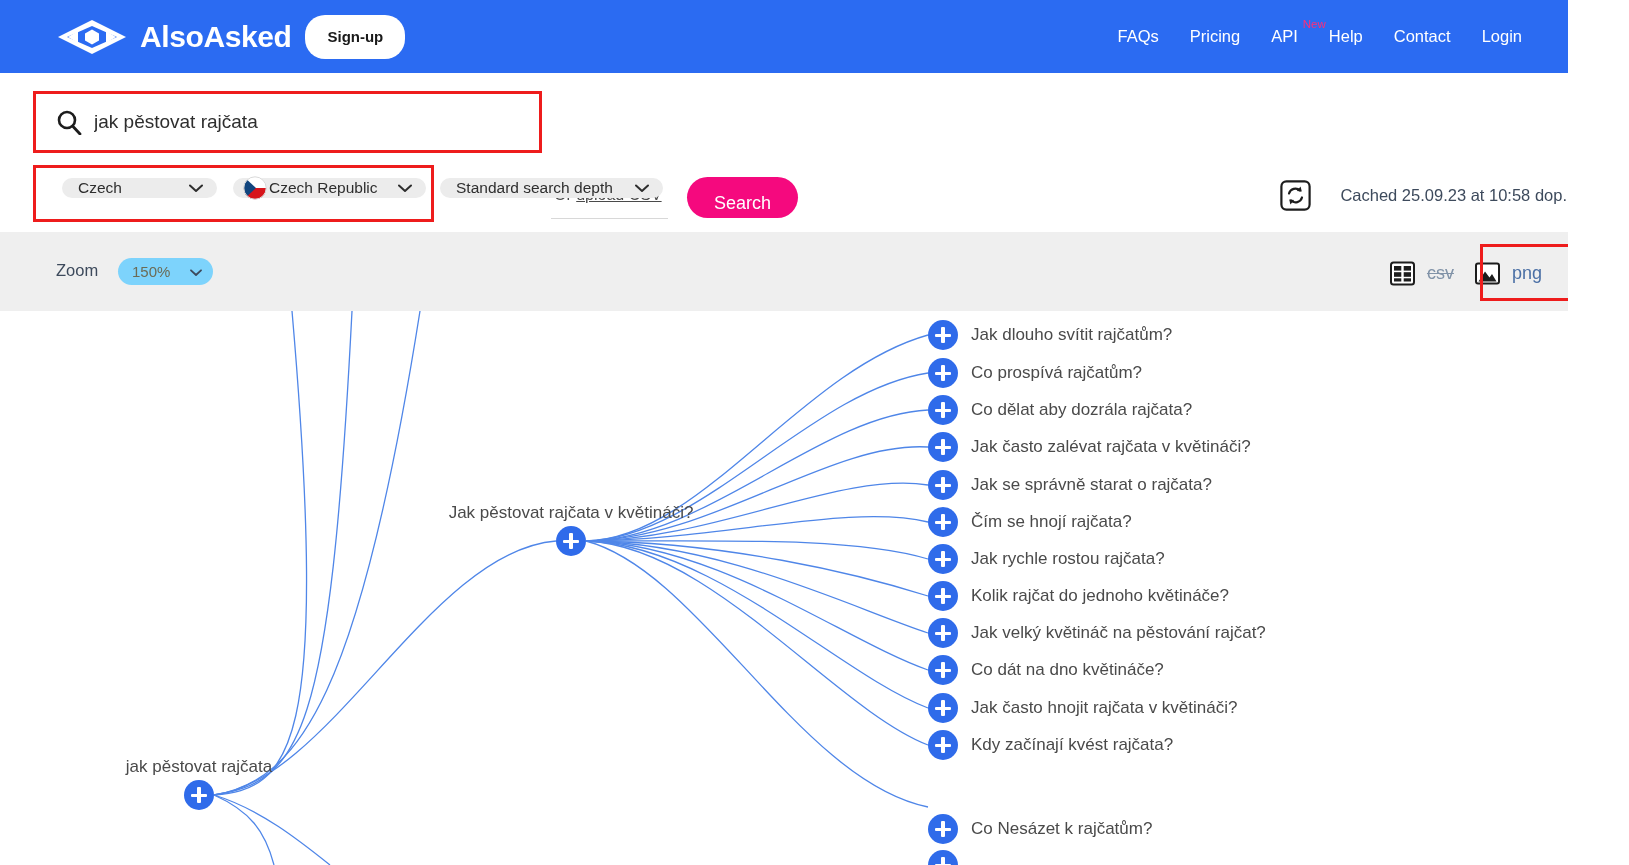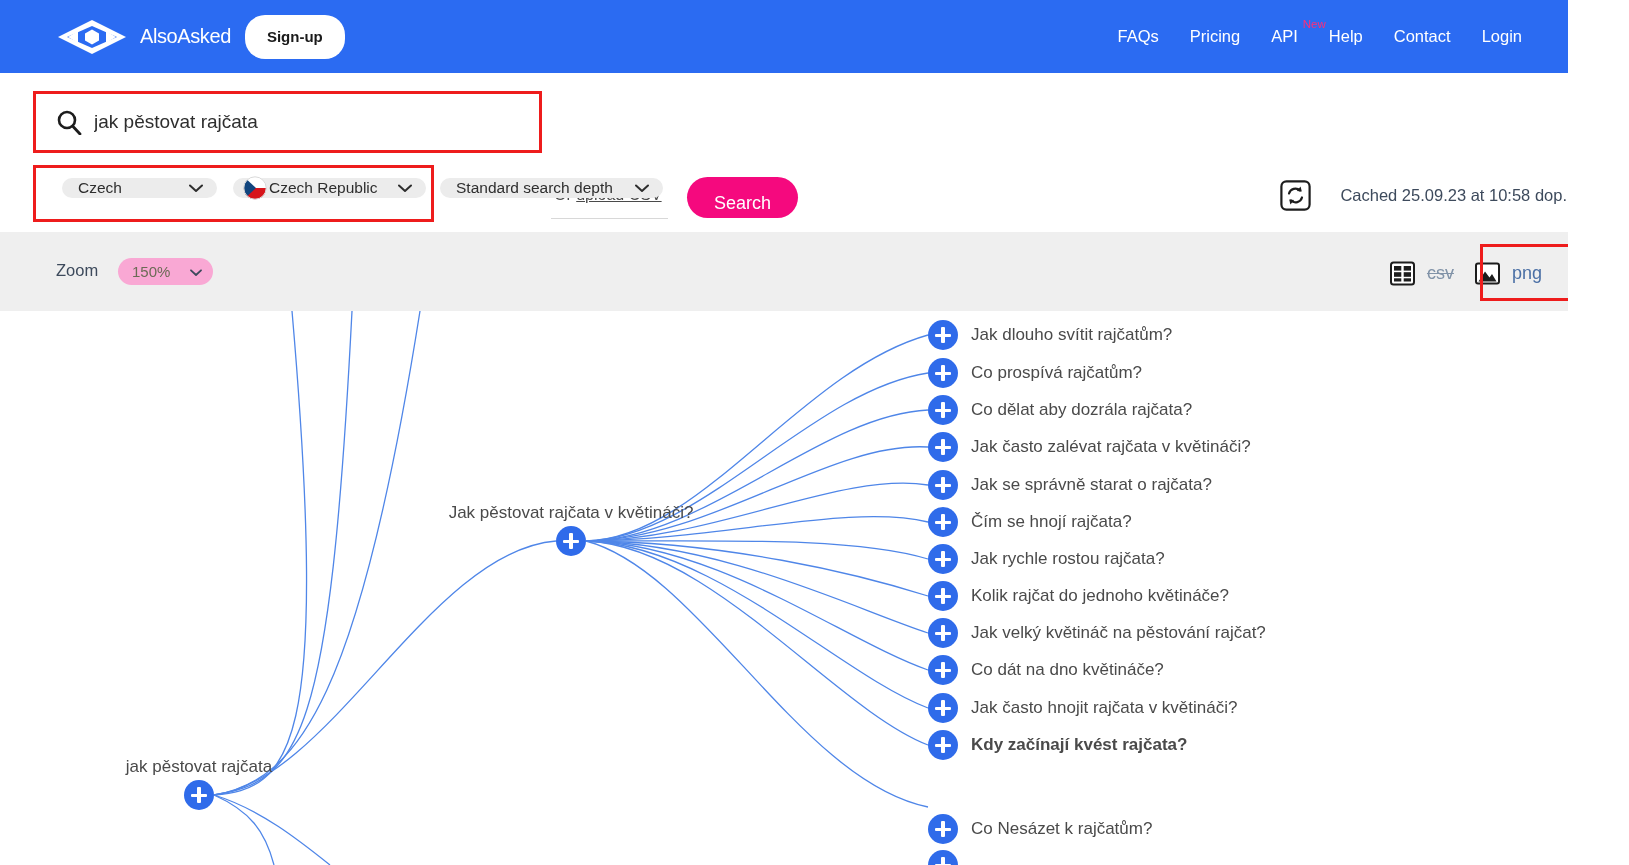--- a/index.html
+++ b/index.html
@@ -20,7 +20,7 @@
   .logo-wrap { display:flex; align-items:center; margin-left: 56px; gap: 12px; }
   .logo-mark { width: 72px; height: 38px; flex: none; }
   .logo-text {
-    color:#fff; font-size: 20px; font-weight: 400; letter-spacing: -0.4px;
+    color:#fff; font-size: 30px; font-weight: 700; letter-spacing: -0.4px;
     white-space: nowrap;
   }
   .free-note {

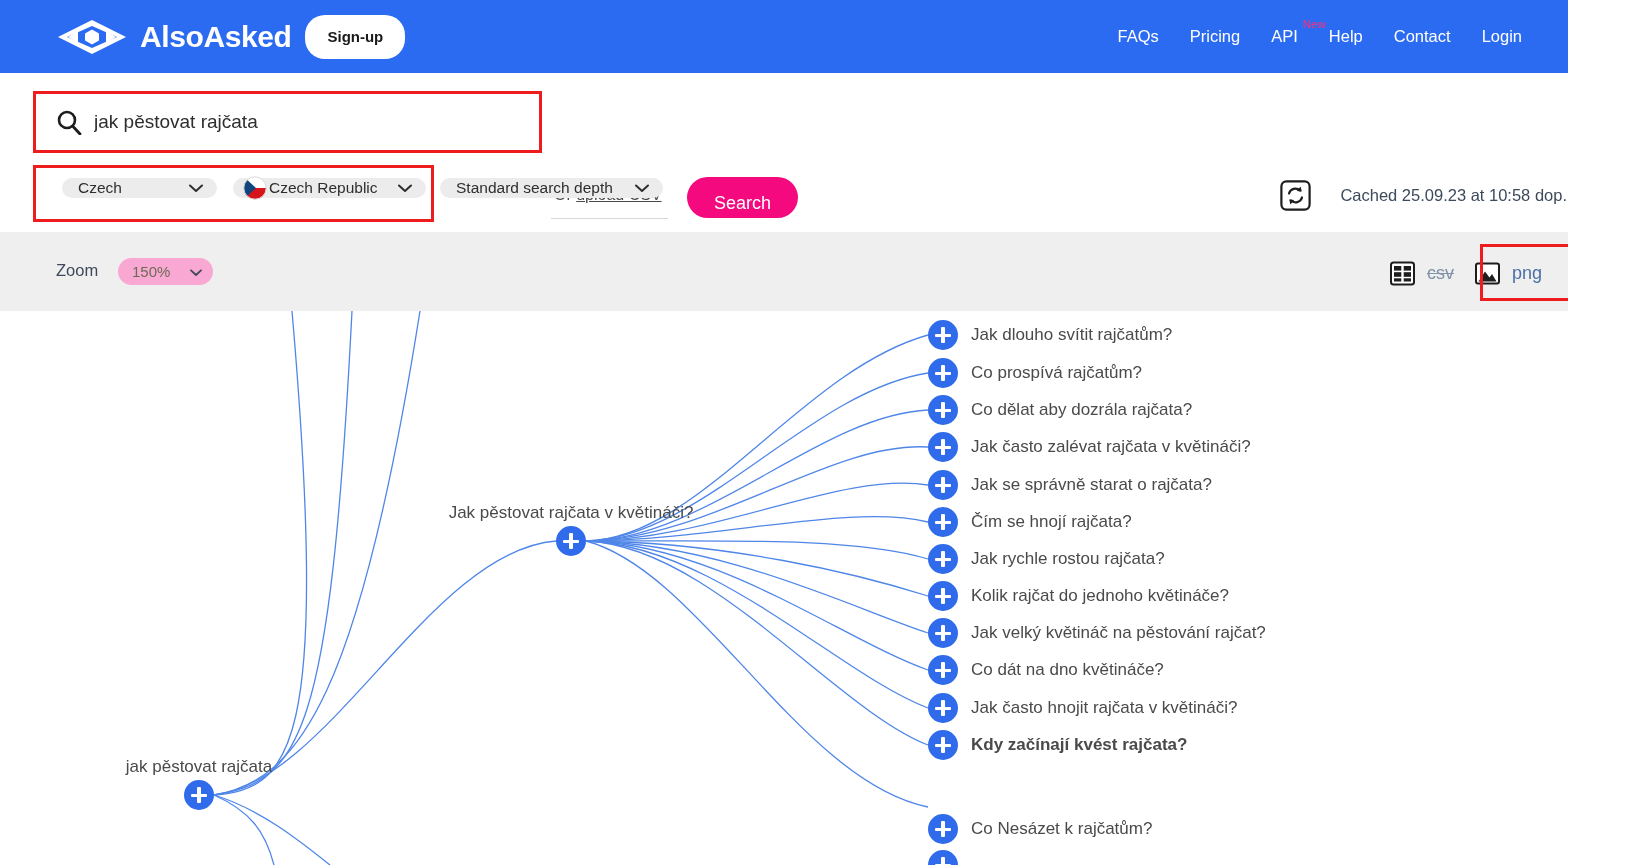--- a/index.html
+++ b/index.html
@@ -105,7 +105,7 @@
   }
   .zoom-select {
     position:absolute; left:118px; top:258px; height:27px;
-    background:#f9a8d4; border-radius:14px; display:flex; align-items:center;
+    background:#7dd3fc; border-radius:14px; display:flex; align-items:center;
     padding: 0 11px 0 14px; gap:20px; font-size:15px; color:#6b6b55; cursor:pointer;
   }
   .export-group {

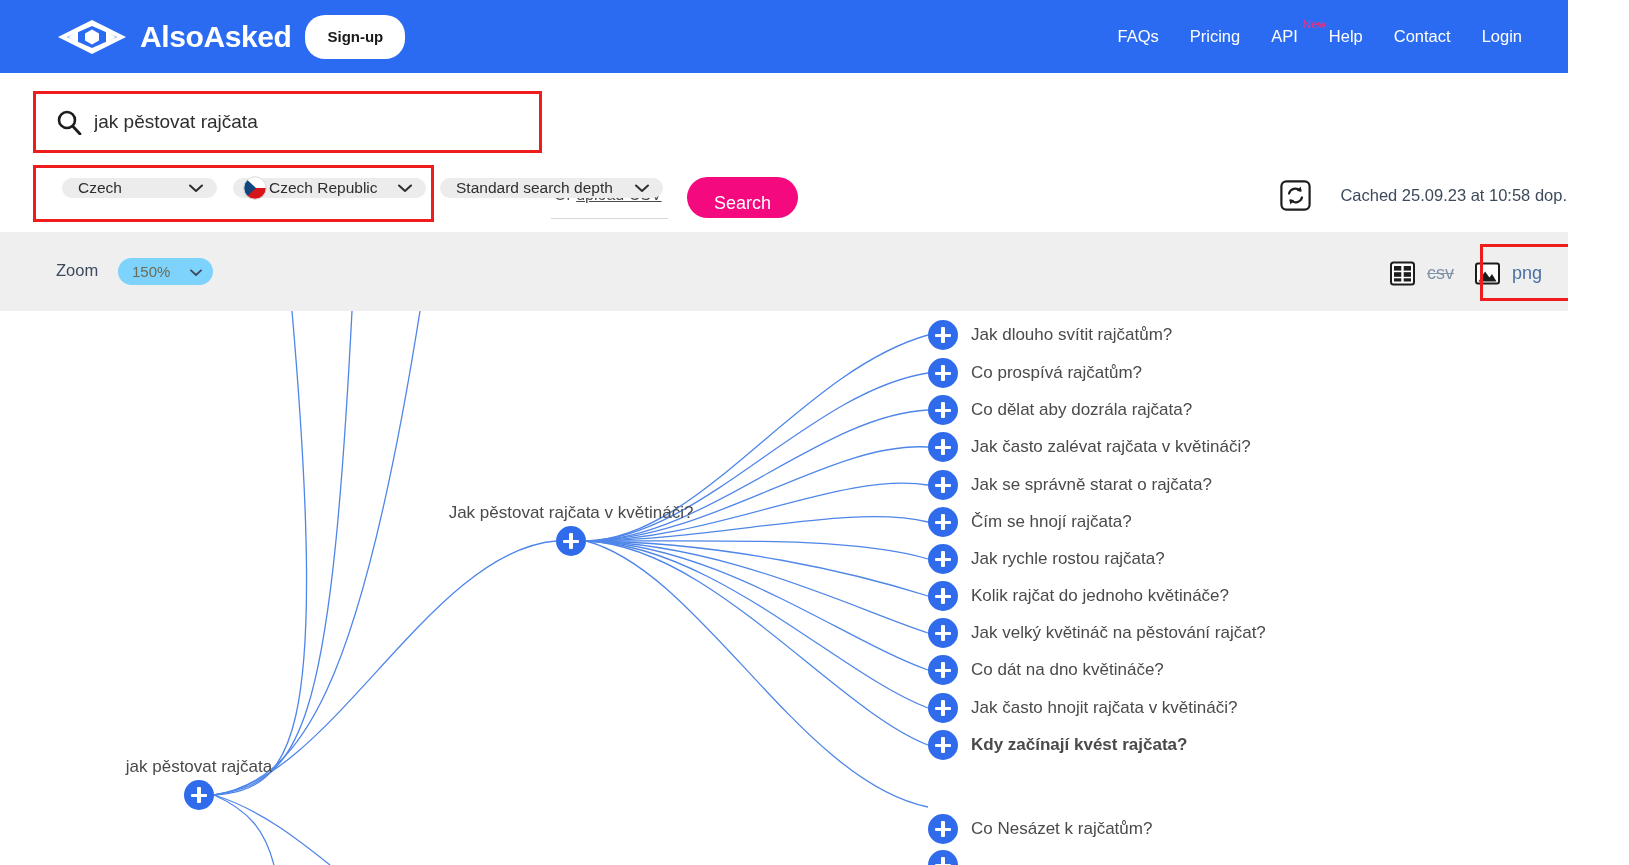--- a/index.html
+++ b/index.html
@@ -381,7 +381,7 @@
       <span class="bubble"></span>
       <span class="node-label">Jak často hnojit rajčata v květináči?</span>
     </div>
-    <div class="node" style="left:928px; top:419px;font-weight:bold;">
+    <div class="node" style="left:928px; top:419px;">
       <span class="bubble"></span>
       <span class="node-label">Kdy začínají kvést rajčata?</span>
     </div>

